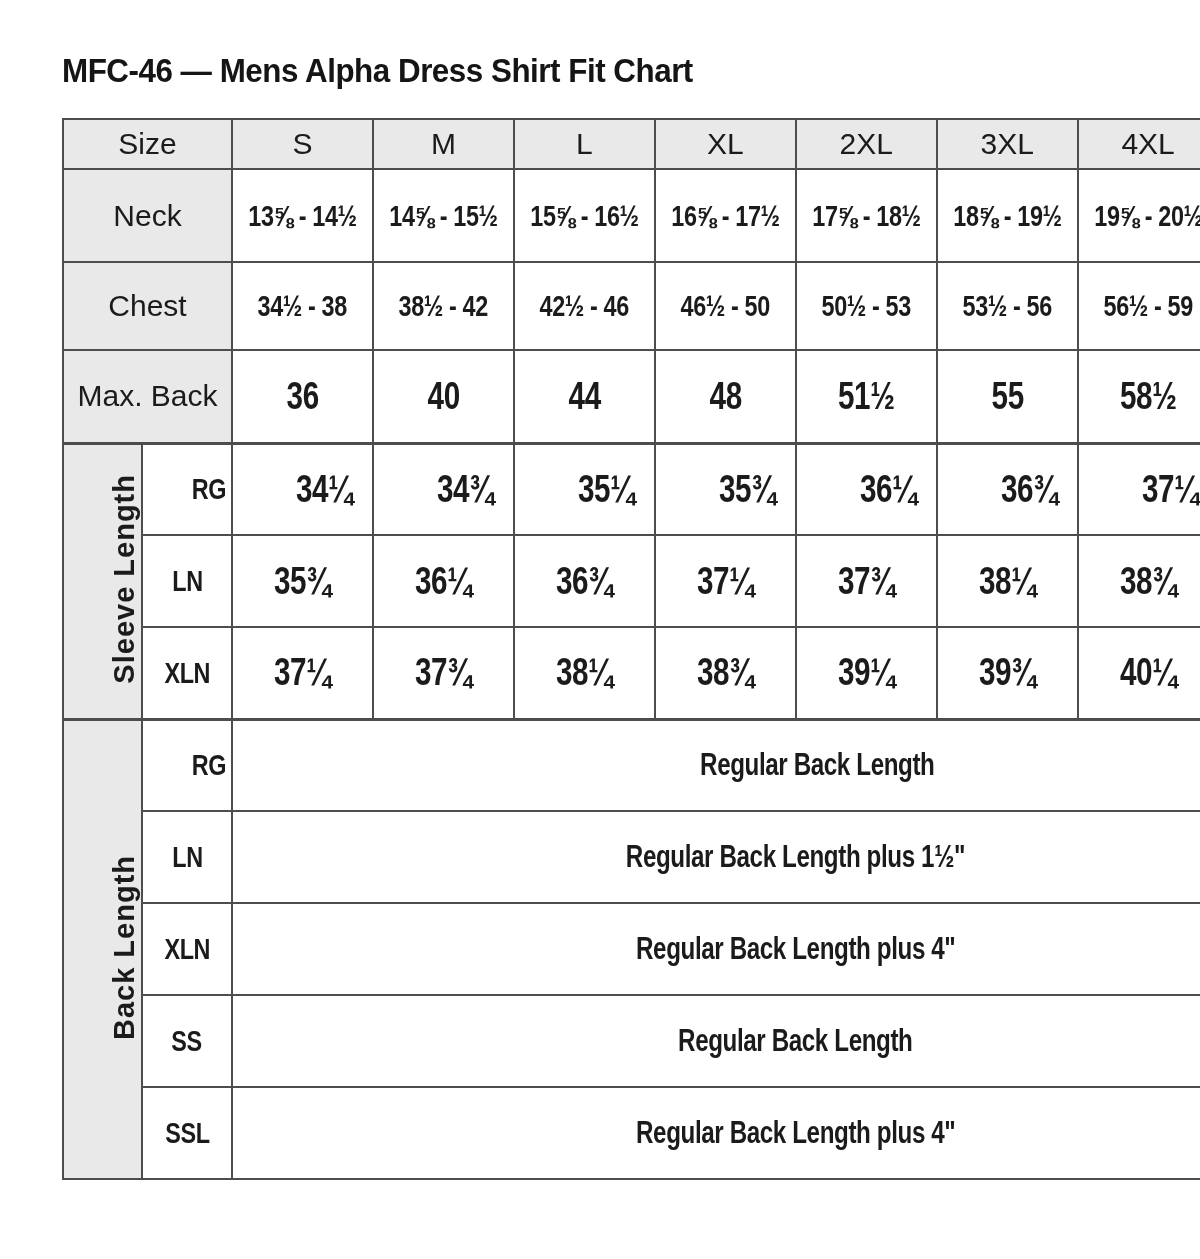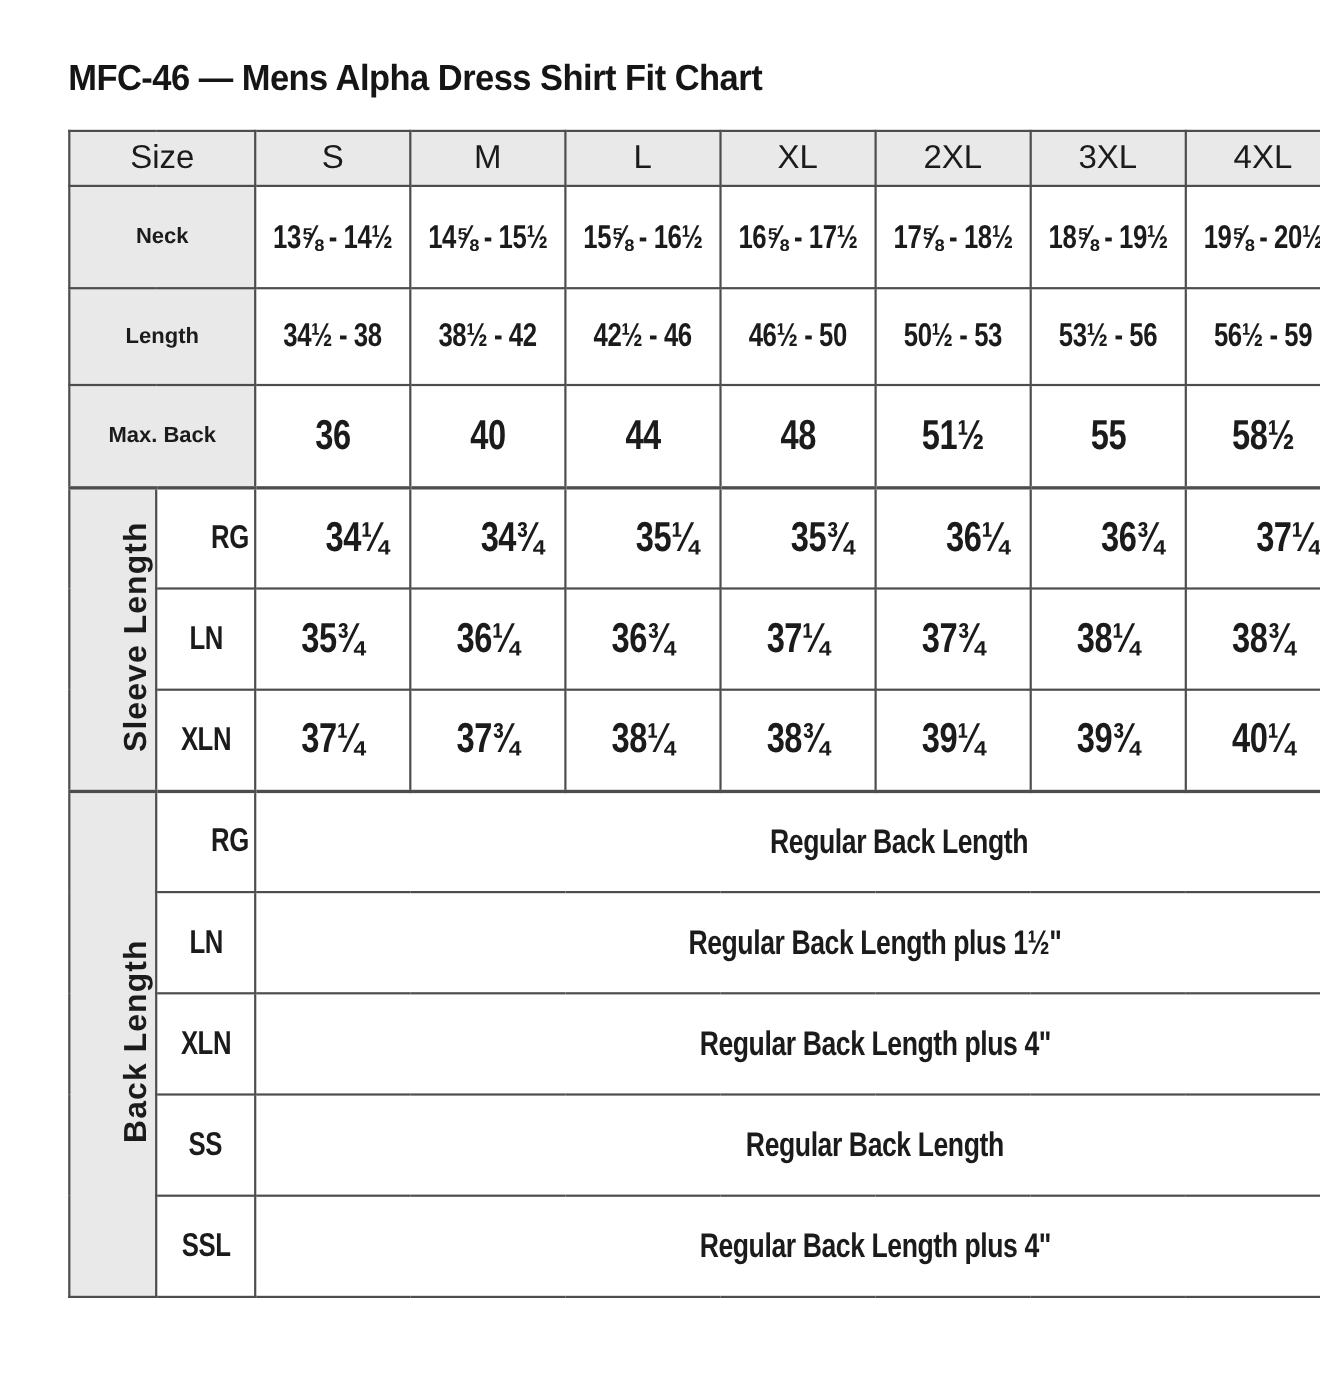--- a/index.html
+++ b/index.html
@@ -47,7 +47,7 @@
   }
   .gray { background: var(--header-bg, #e9e9e9); }
   .hdr  { font-size: 30px; font-weight: 400; }
-  .lbl  { font-size: 20px; font-weight: 700; }
+  .lbl  { font-size: 30px; font-weight: 400; }
   .cond {
     display: inline-block;
     transform: scaleX(0.78);

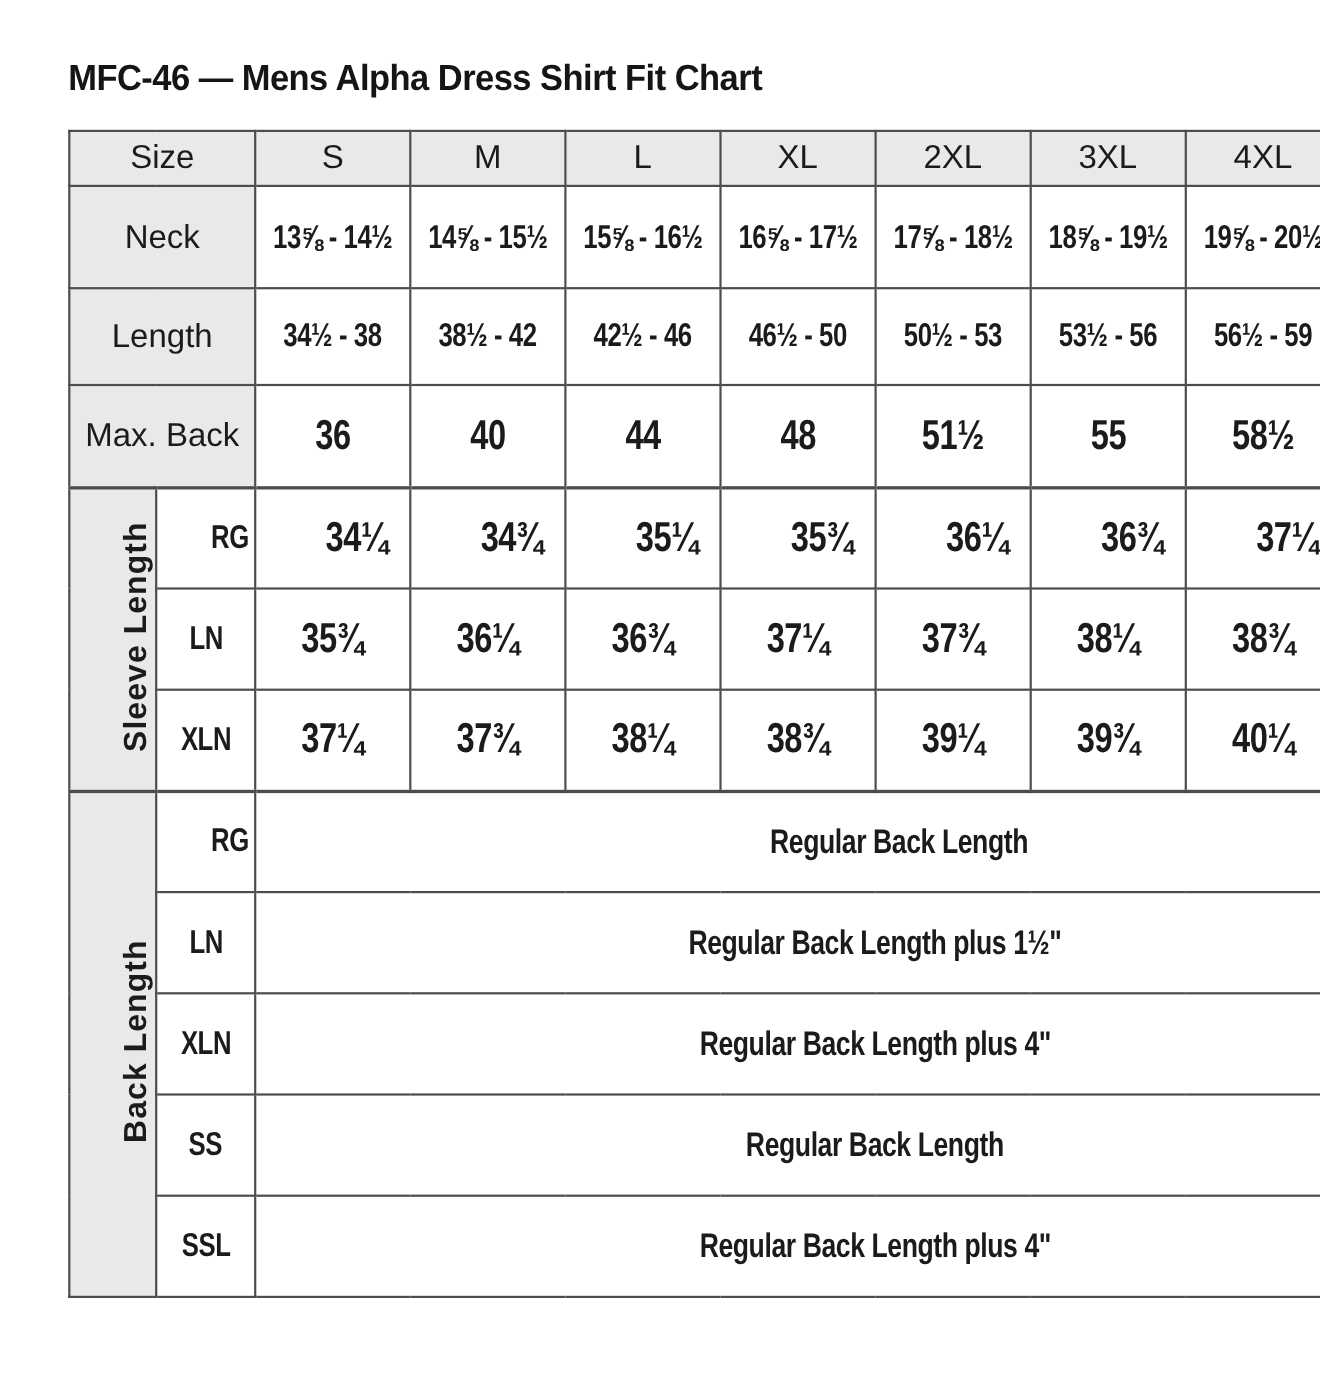--- a/index.html
+++ b/index.html
@@ -123,7 +123,7 @@
       </tr>
 
       <tr class="h-chest">
-        <th colspan="2" class="gray lbl">Length</th>
+        <th colspan="2" class="gray lbl">Chest</th>
         <td class="range"><span class="cond">34½ - 38</span></td>
         <td class="range"><span class="cond">38½ - 42</span></td>
         <td class="range"><span class="cond">42½ - 46</span></td>

